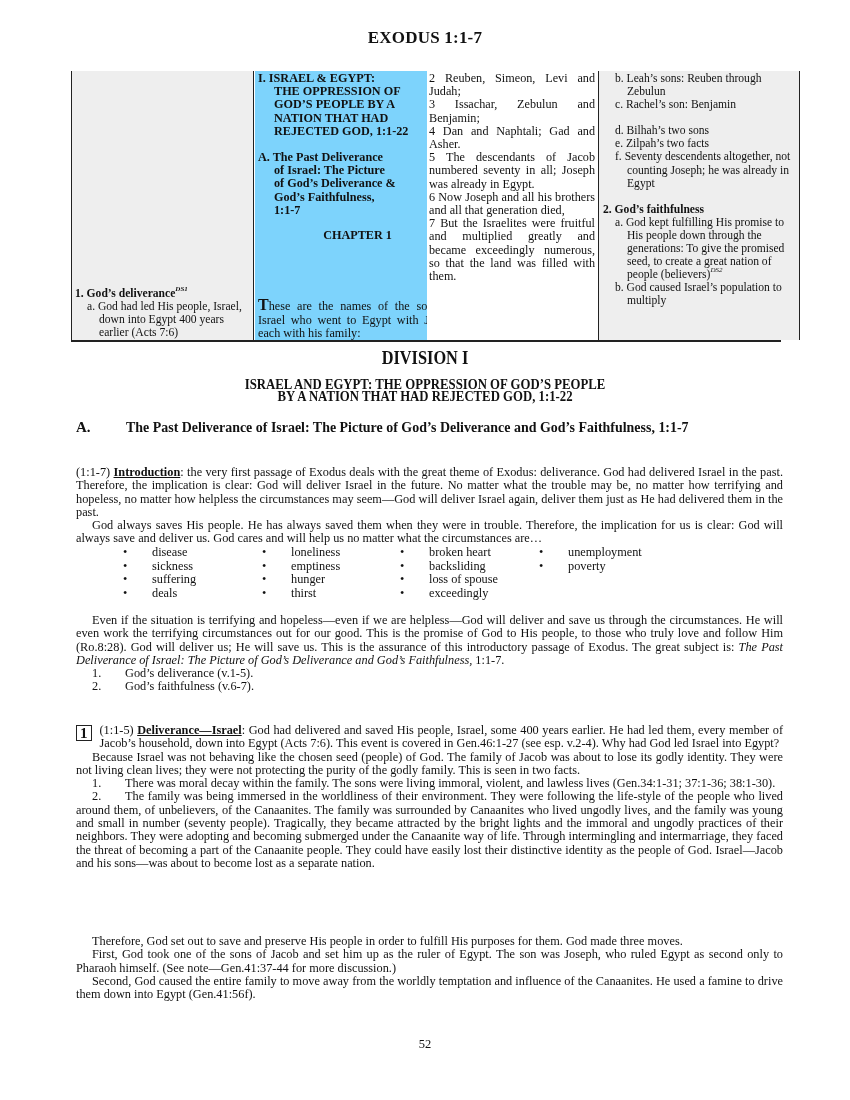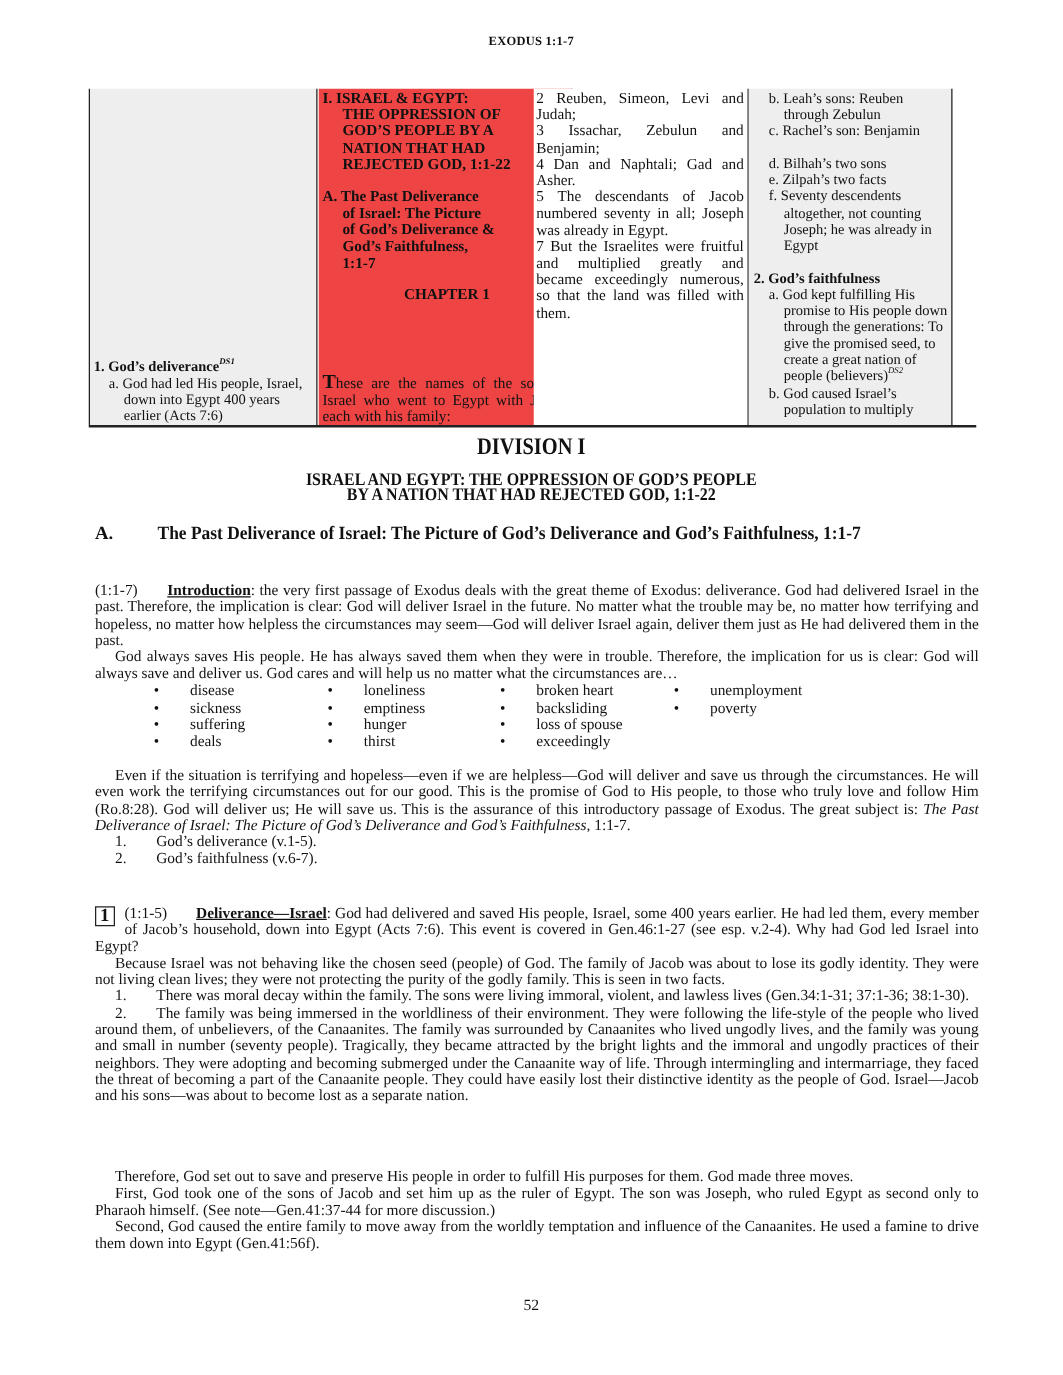--- a/index.html
+++ b/index.html
@@ -6,7 +6,7 @@
   body { width: 850px; height: 1100px; position: relative; overflow: hidden;
          font-family: "Liberation Serif", "DejaVu Serif", serif; color: #111; }
   .page-header { position: absolute; top: 28px; left: 0; width: 850px; text-align: center;
-                 font-weight: bold; font-size: 10px; letter-spacing: 0.2px; }
+                 font-weight: bold; font-size: 17px; letter-spacing: 0.2px; }
   
   .outline { position: absolute; top: 71px; left: 71px; width: 710px; height: 269px;
              border-bottom: 2px solid #222; }

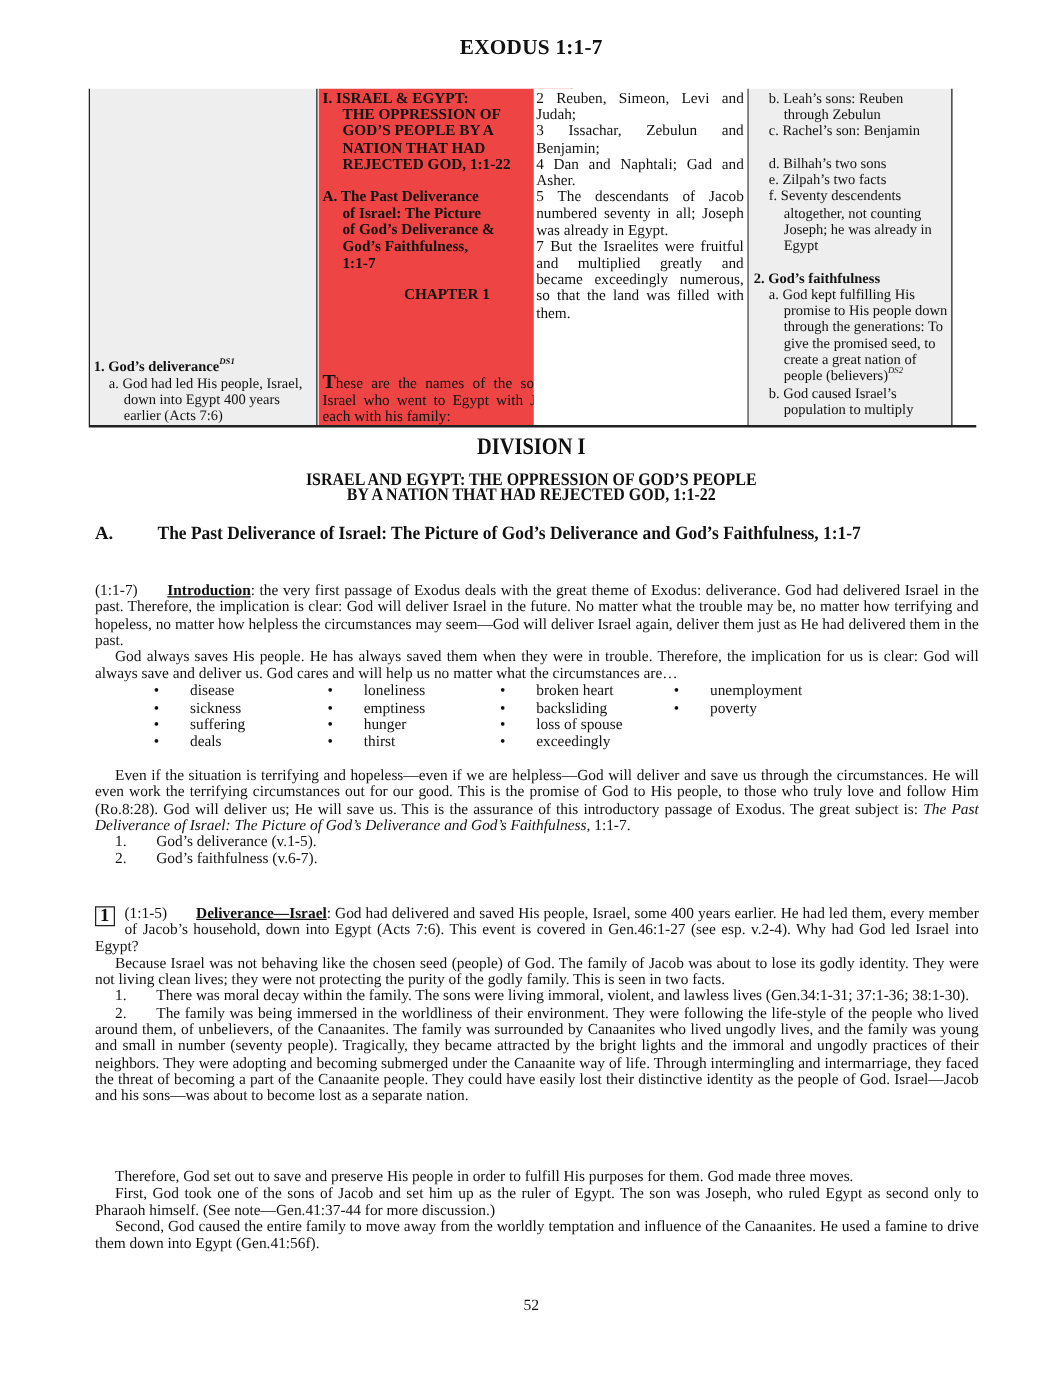--- a/index.html
+++ b/index.html
@@ -12,7 +12,7 @@
              border-bottom: 2px solid #222; }
   .col { position: absolute; top: 0; bottom: 0; font-size: 11.6px; line-height: 13.1px; box-sizing: border-box; }
   .col-left { left: 0; width: 183px; background: #eeeeee; border-left: 1.5px solid #222; border-right: 1.5px solid #222; }
-  .col-mid { left: 184px; width: 203px; background: #ef4444; border-right: 1.5px solid #222; padding: 1px 0 0 3px; }
+  .col-mid { left: 184px; width: 203px; background: #7dd3fc; border-right: 1.5px solid #222; padding: 1px 0 0 3px; }
   .col-verse { left: 356px; width: 172px; background: #ffffff; border-right: 1.5px solid #222; padding: 1px 3px 0 2px; font-size: 12.2px; line-height: 13.2px; }
   .col-right { left: 528px; width: 163px; background: #eeeeee; border-right: 1.5px solid #222; padding: 1px 2px 0 4px; }
   .bold { font-weight: bold; }

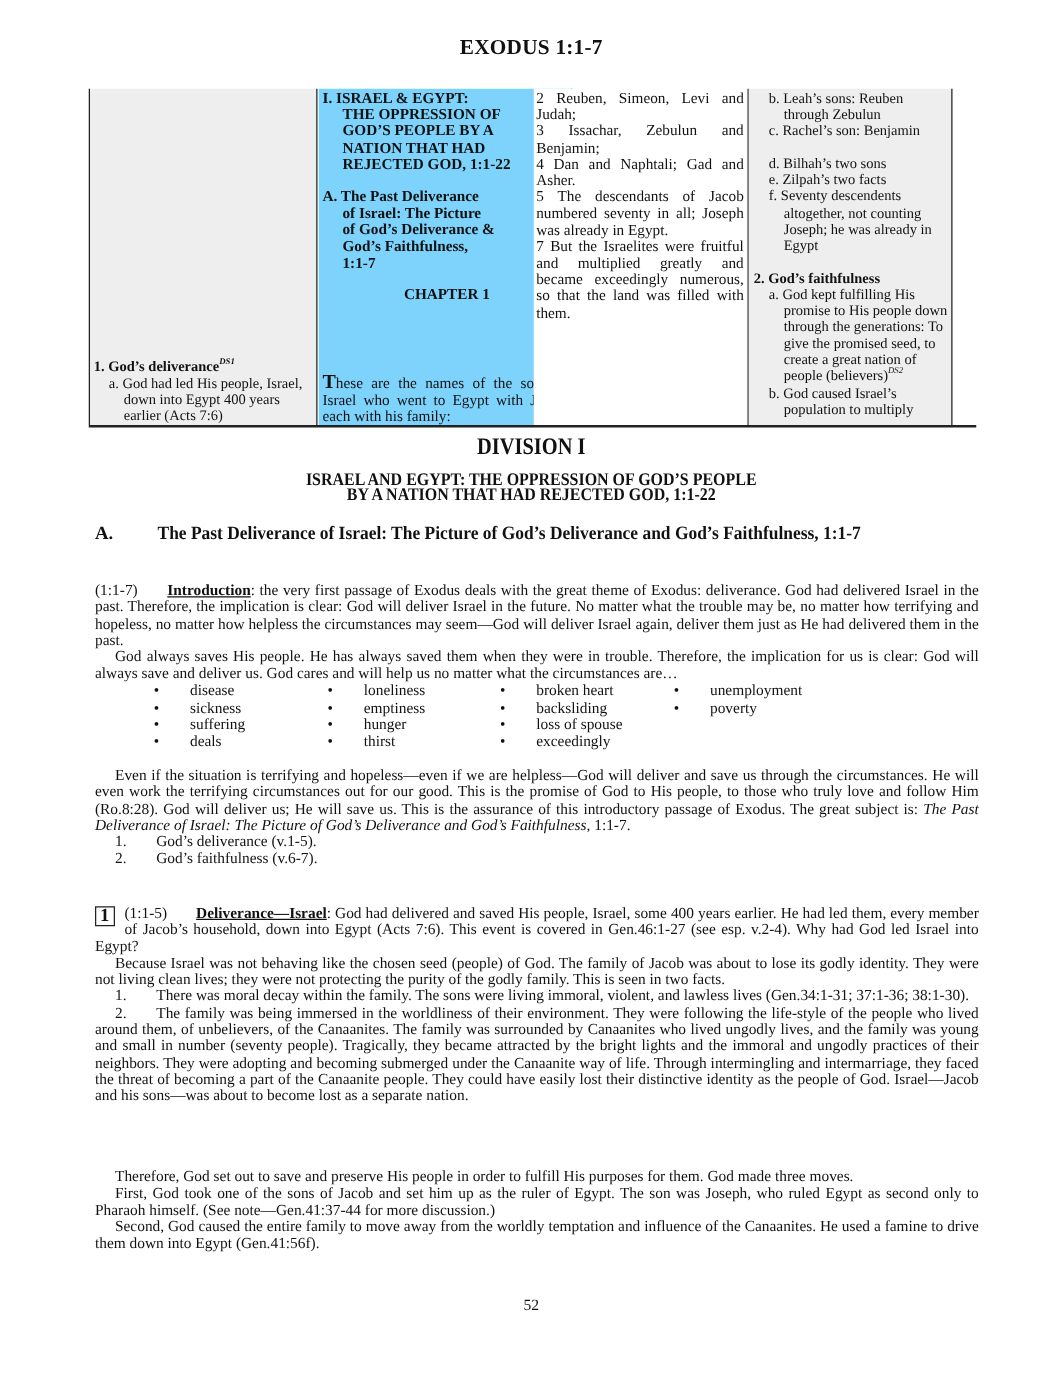--- a/index.html
+++ b/index.html
@@ -14,7 +14,7 @@
   .col-left { left: 0; width: 183px; background: #eeeeee; border-left: 1.5px solid #222; border-right: 1.5px solid #222; }
   .col-mid { left: 184px; width: 203px; background: #7dd3fc; border-right: 1.5px solid #222; padding: 1px 0 0 3px; }
   .col-verse { left: 356px; width: 172px; background: #ffffff; border-right: 1.5px solid #222; padding: 1px 3px 0 2px; font-size: 12.2px; line-height: 13.2px; }
-  .col-right { left: 528px; width: 163px; background: #eeeeee; border-right: 1.5px solid #222; padding: 1px 2px 0 4px; }
+  .col-right { left: 528px; width: 201px; background: #eeeeee; border-right: 1.5px solid #222; padding: 1px 2px 0 4px; }
   .bold { font-weight: bold; }
   .div-head { font-weight: bold; font-size: 12.2px; line-height: 13.2px; }
   .hang { padding-left: 16px; text-indent: -16px; }

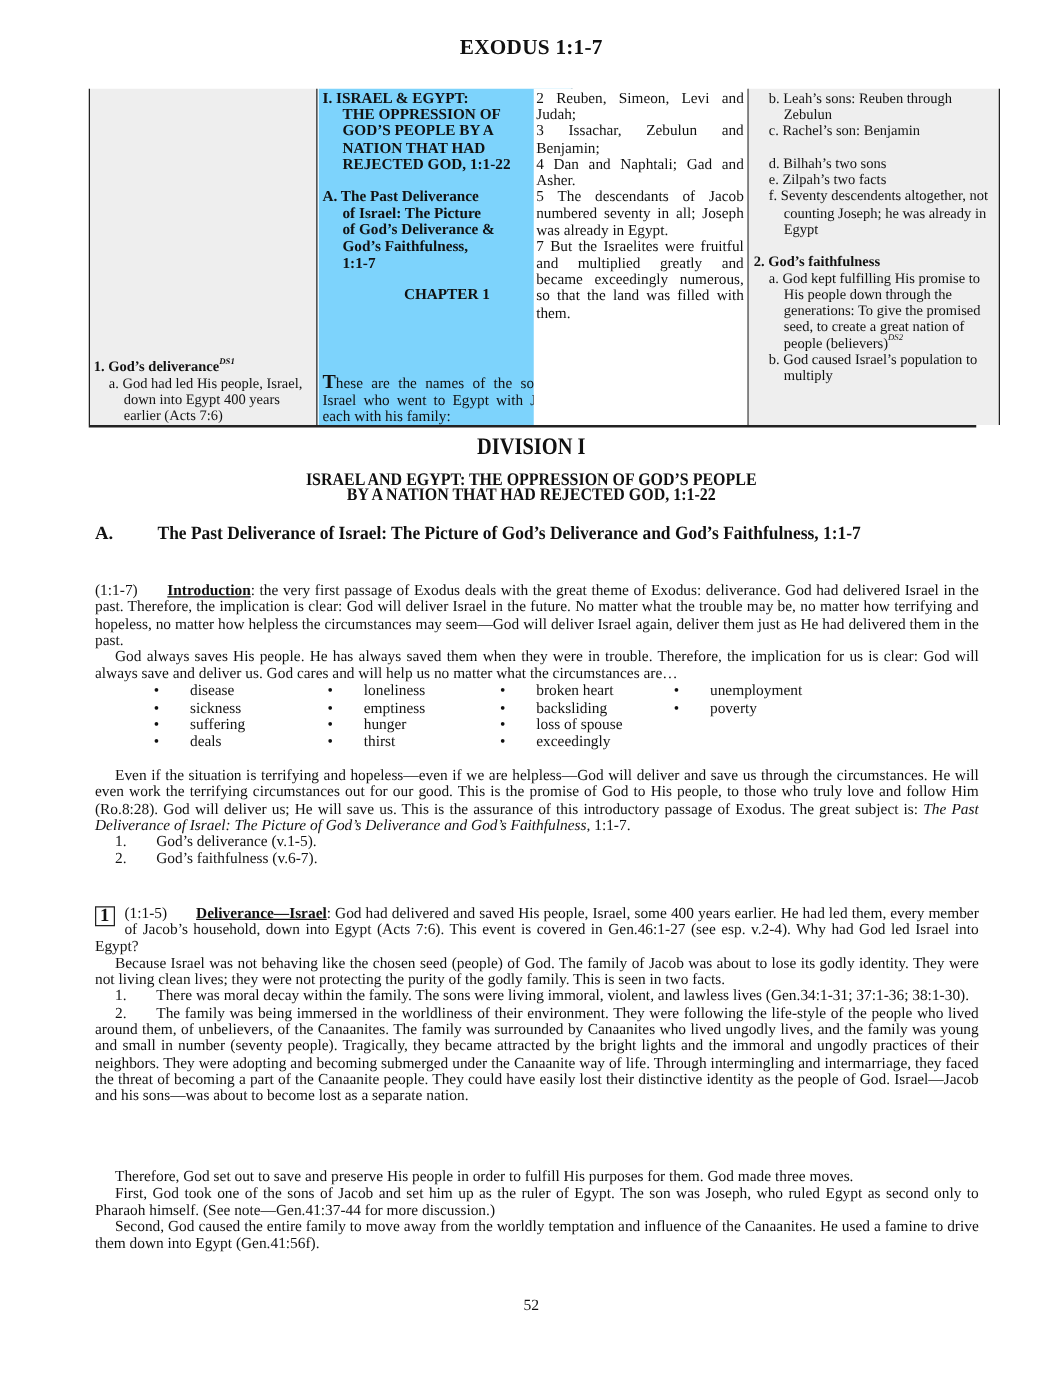--- a/index.html
+++ b/index.html
@@ -89,6 +89,7 @@
     <div class="verse-line">3 Issachar, Zebulun and Benjamin;</div>
     <div class="verse-line">4 Dan and Naphtali; Gad and Asher.</div>
     <div class="verse-line">5 The descendants of Jacob numbered seventy in all; Joseph was already in Egypt.</div>
+    <div class="verse-line">6 Now Joseph and all his brothers and all that generation died,</div>
     <div class="verse-line">7 But the Israelites were fruitful and multiplied greatly and became exceedingly numerous, so that the land was filled with them.</div>
   </div>
 

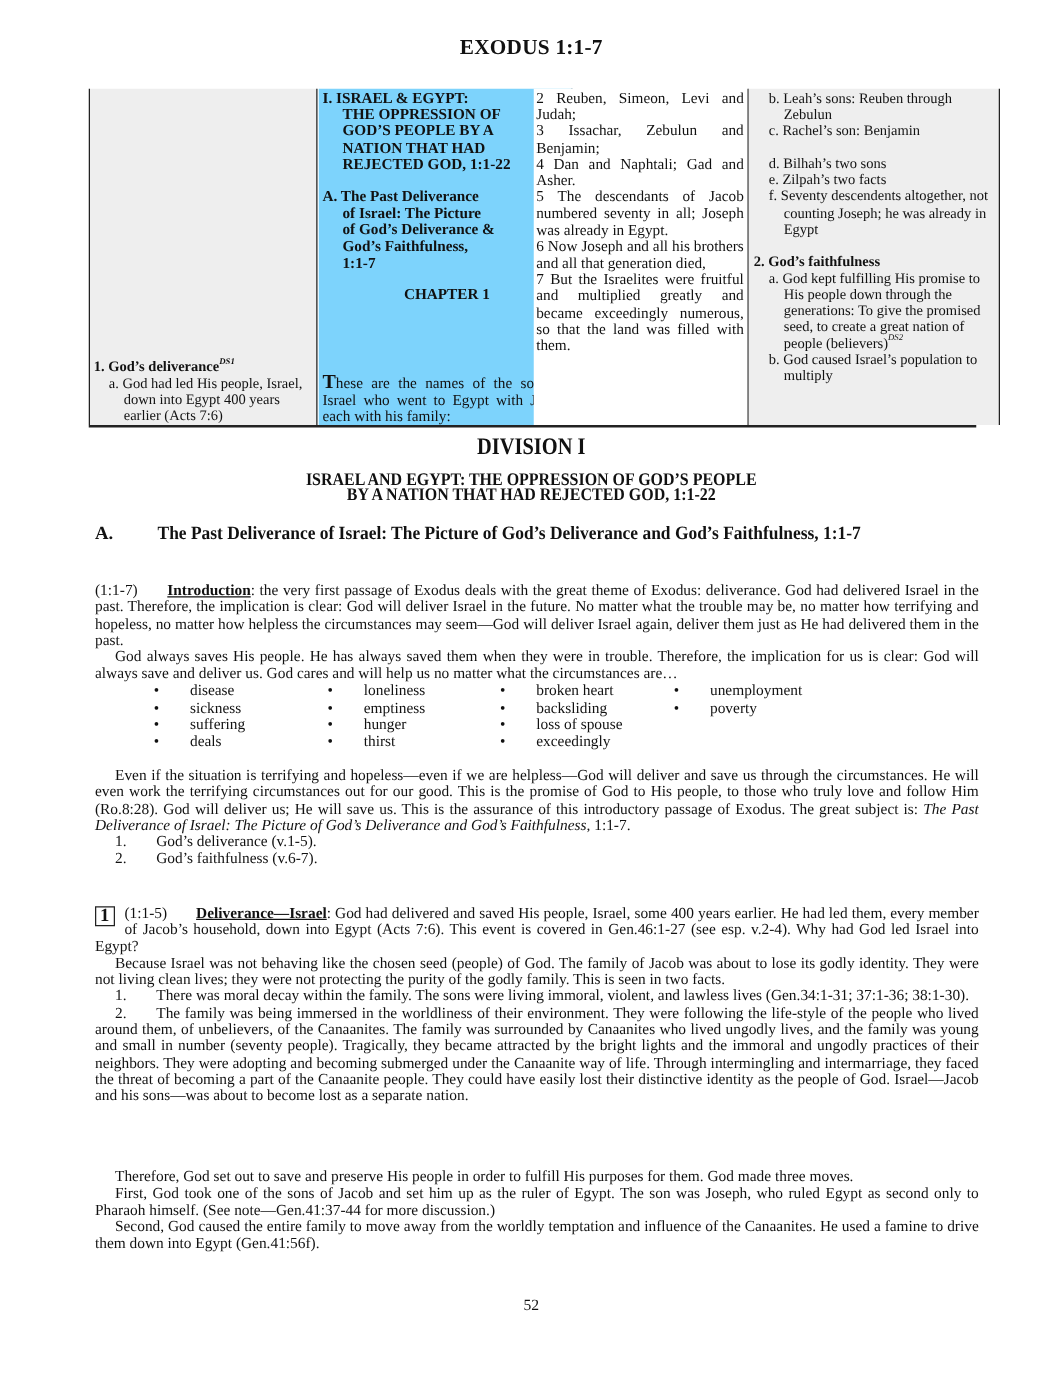--- a/index.html
+++ b/index.html
@@ -38,7 +38,7 @@
   .body { position: absolute; left: 76px; width: 707px; font-size: 12.3px; line-height: 13.3px; text-align: justify; }
   .body p { margin: 0; }
   .indent { text-indent: 16px; }
-  .u { text-decoration: underline; font-weight: bold; margin-left: 20px; }
+  .u { text-decoration: underline; font-weight: bold; }
   .numlist { margin: 0; padding: 0; list-style: none; }
   .numlist li { padding-left: 16px; }
   .numlist .n { display: inline-block; width: 33px; }

